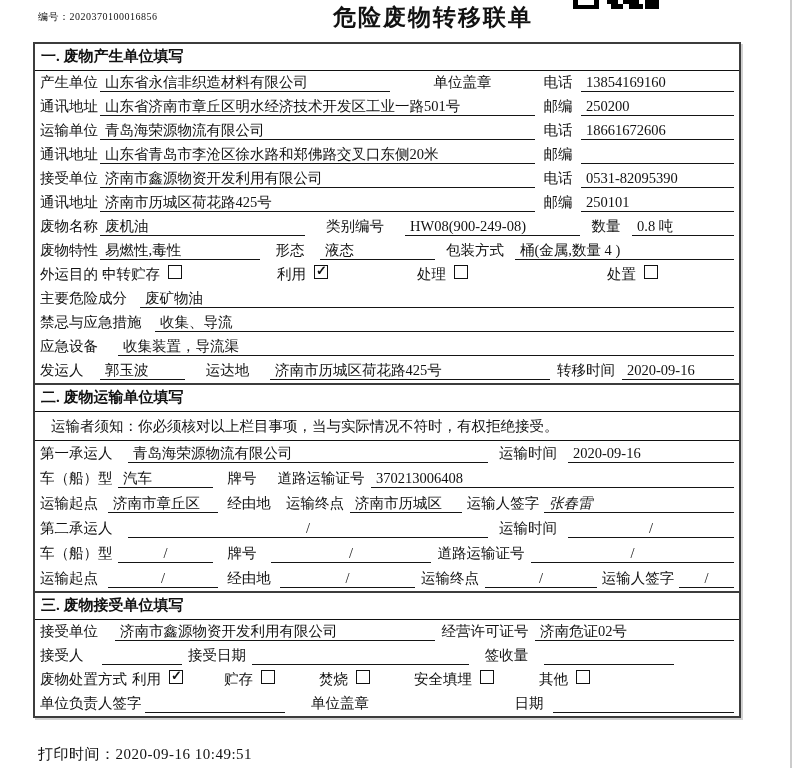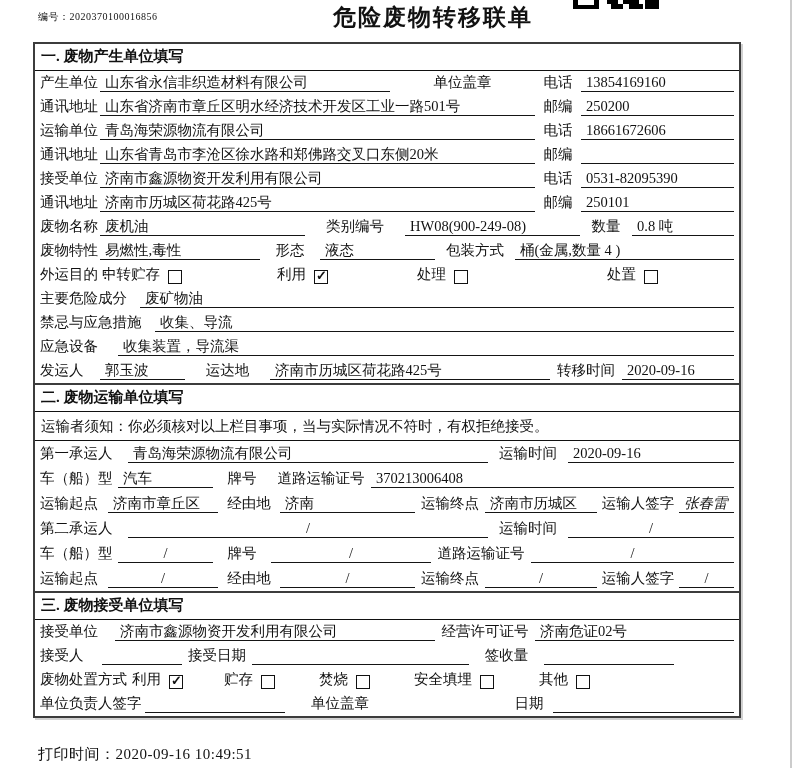--- a/index.html
+++ b/index.html
@@ -35,7 +35,7 @@
   }
   .val.slash{text-align:center;padding-left:0;}
   .gap{height:19px;}
-  .boxgrp{display:flex;align-items:flex-end;height:19px;flex:none;}
+  .boxgrp{display:flex;align-items:flex-start;height:19px;flex:none;}
   .cap{white-space:nowrap;}
   .cb{
     width:12px;height:12px;border:1.5px solid #111;margin-left:8px;flex:none;

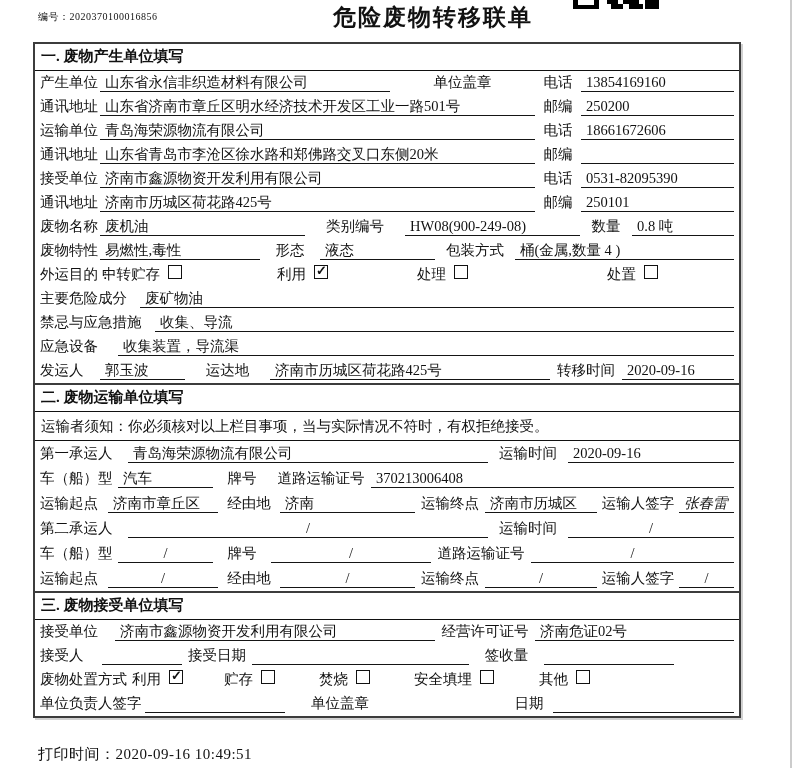--- a/index.html
+++ b/index.html
@@ -22,7 +22,7 @@
   .section{box-sizing:border-box;}
   .section + .section{border-top:2px solid #3c3c3c;}
   .sec-h{height:26px;line-height:25px;font-weight:bold;font-size:15px;padding-left:6px;border-bottom:1.5px solid #111;}
-  .note-row{height:28px;display:flex;align-items:center;padding-left:6px;font-size:14.5px;border-bottom:1.5px solid #111;}
+  .note-row{height:28px;display:flex;align-items:center;padding-left:16px;font-size:14.5px;border-bottom:1.5px solid #111;}
   .row{display:flex;align-items:flex-end;padding:0 5px 3px 5px;font-size:14.5px;box-sizing:border-box;}
   .s1 .row{height:24px;}
   .s2 .row{height:25px;}

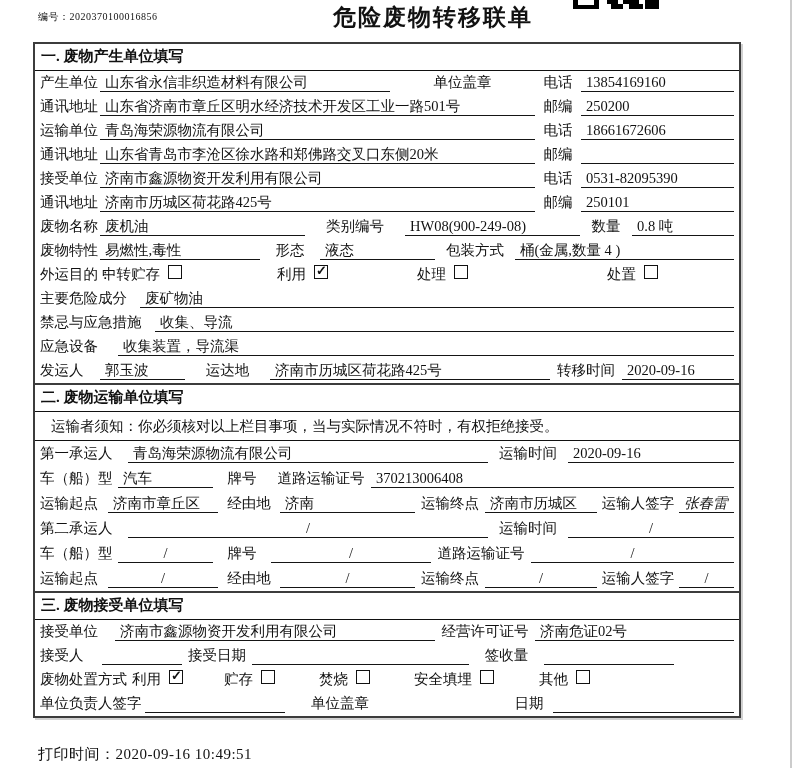--- a/index.html
+++ b/index.html
@@ -182,7 +182,6 @@
           <span class="lab" style="width: 68px; flex: 0 0 68px;">运输起点</span>
           <span class="val" style="width: 110px; flex: 0 0 110px;">济南市章丘区</span>
           <span class="lab c" style="width: 62px; flex: 0 0 62px;">经由地</span>
-          <span class="val" style="width: 135px; flex: 0 0 135px;">济南</span>
           <span class="lab c" style="width: 70px; flex: 0 0 70px;">运输终点</span>
           <span class="val" style="width: 112px; flex: 0 0 112px;">济南市历城区</span>
           <span class="lab c" style="width: 82px; flex: 0 0 82px;">运输人签字</span>

